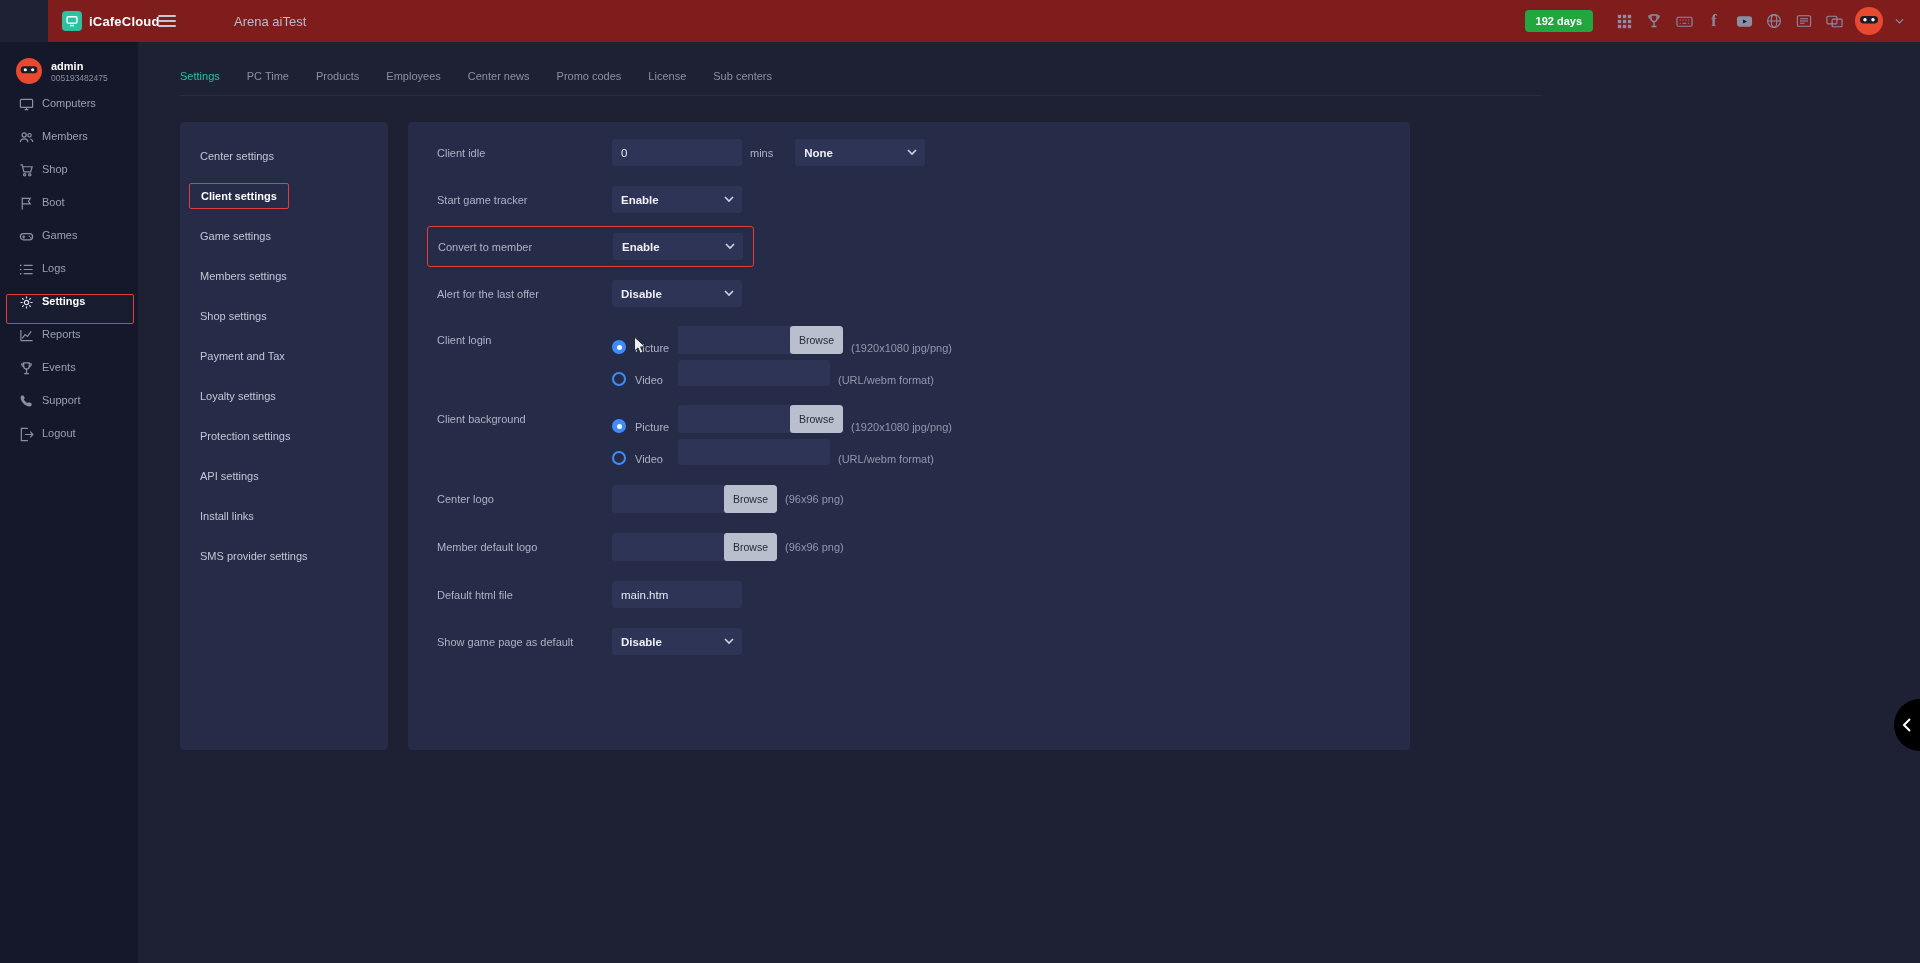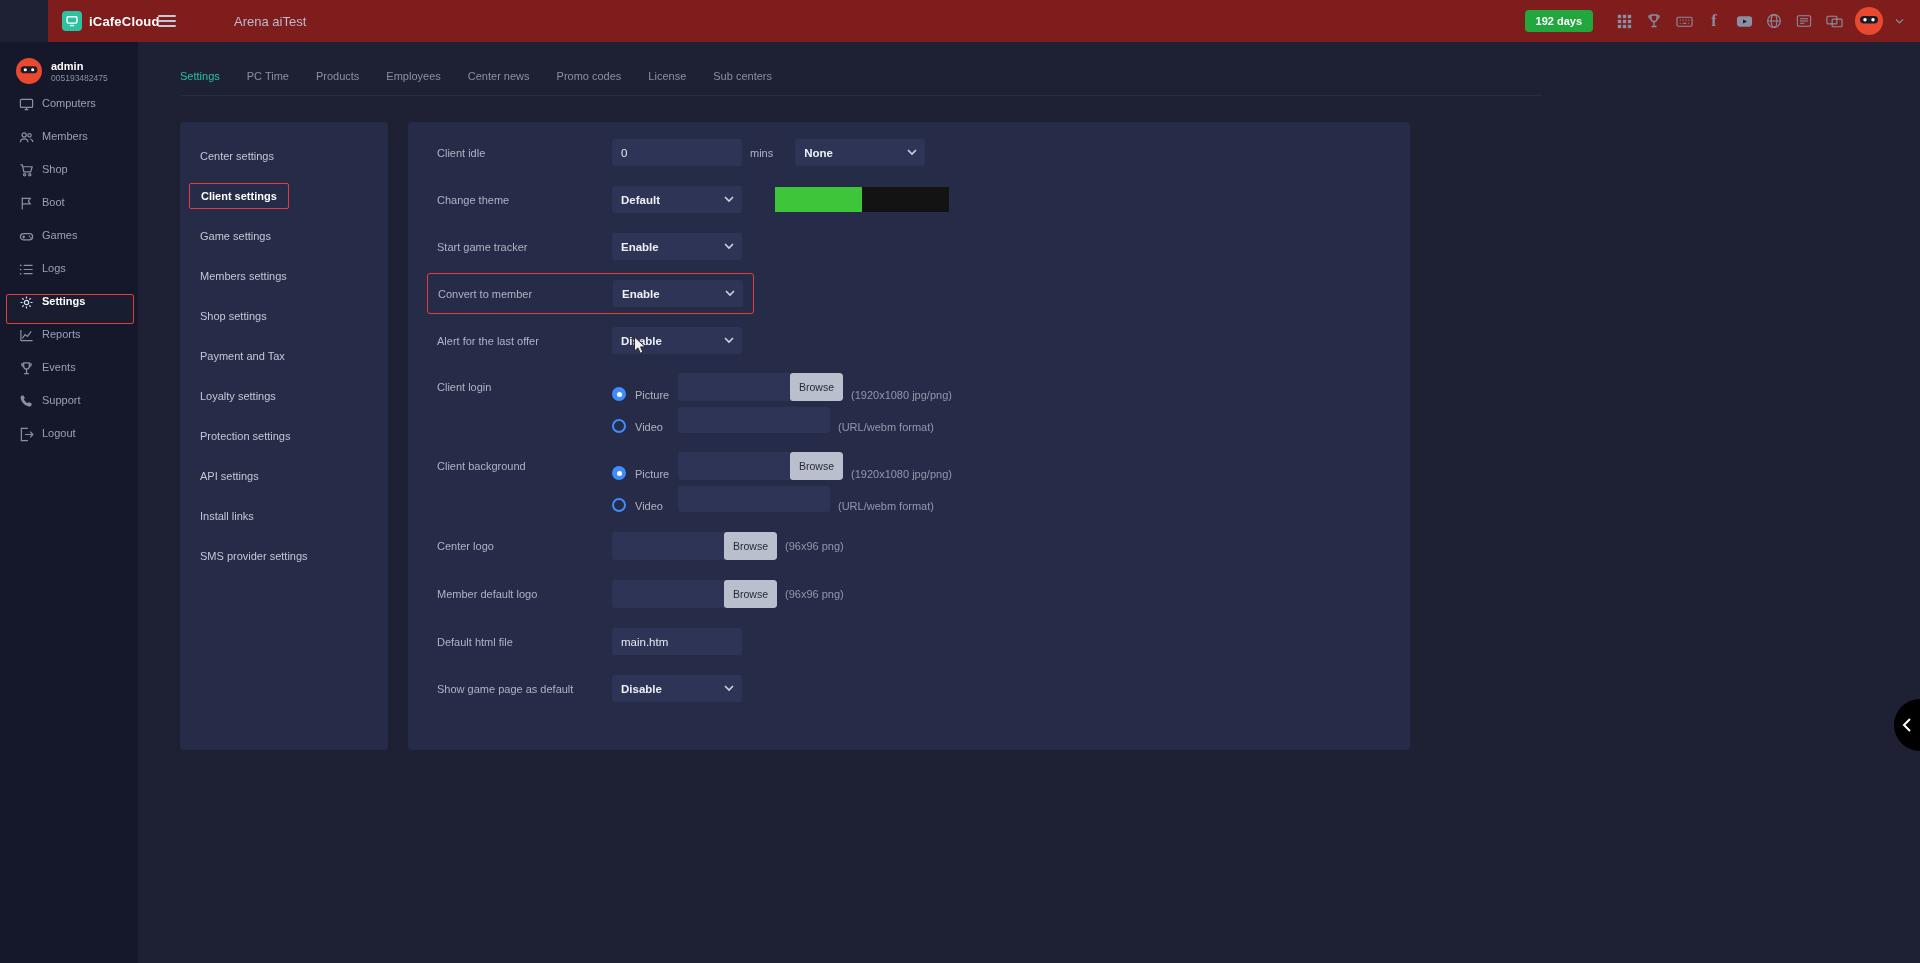--- a/index.html
+++ b/index.html
@@ -361,21 +361,6 @@
             </div>
           </div>
 
-          <div class="row">
-            <div class="flabel">Change theme</div>
-            <div class="select">
-              <span>Default</span>
-              <span class="sel-chev">
-                  <svg width="10" height="7" viewBox="0 0 10 7" fill="none" stroke="currentColor" stroke-width="1.6">
-                    <path d="M1 1l4 4 4-4"></path>
-                  </svg>
-                </span>
-            </div>
-            <div class="swatches">
-              <span class="sw" style="background: rgb(63, 197, 58);"></span>
-              <span class="sw" style="background: rgb(19, 19, 19);"></span>
-            </div>
-          </div>
 
 
           <div class="row">

